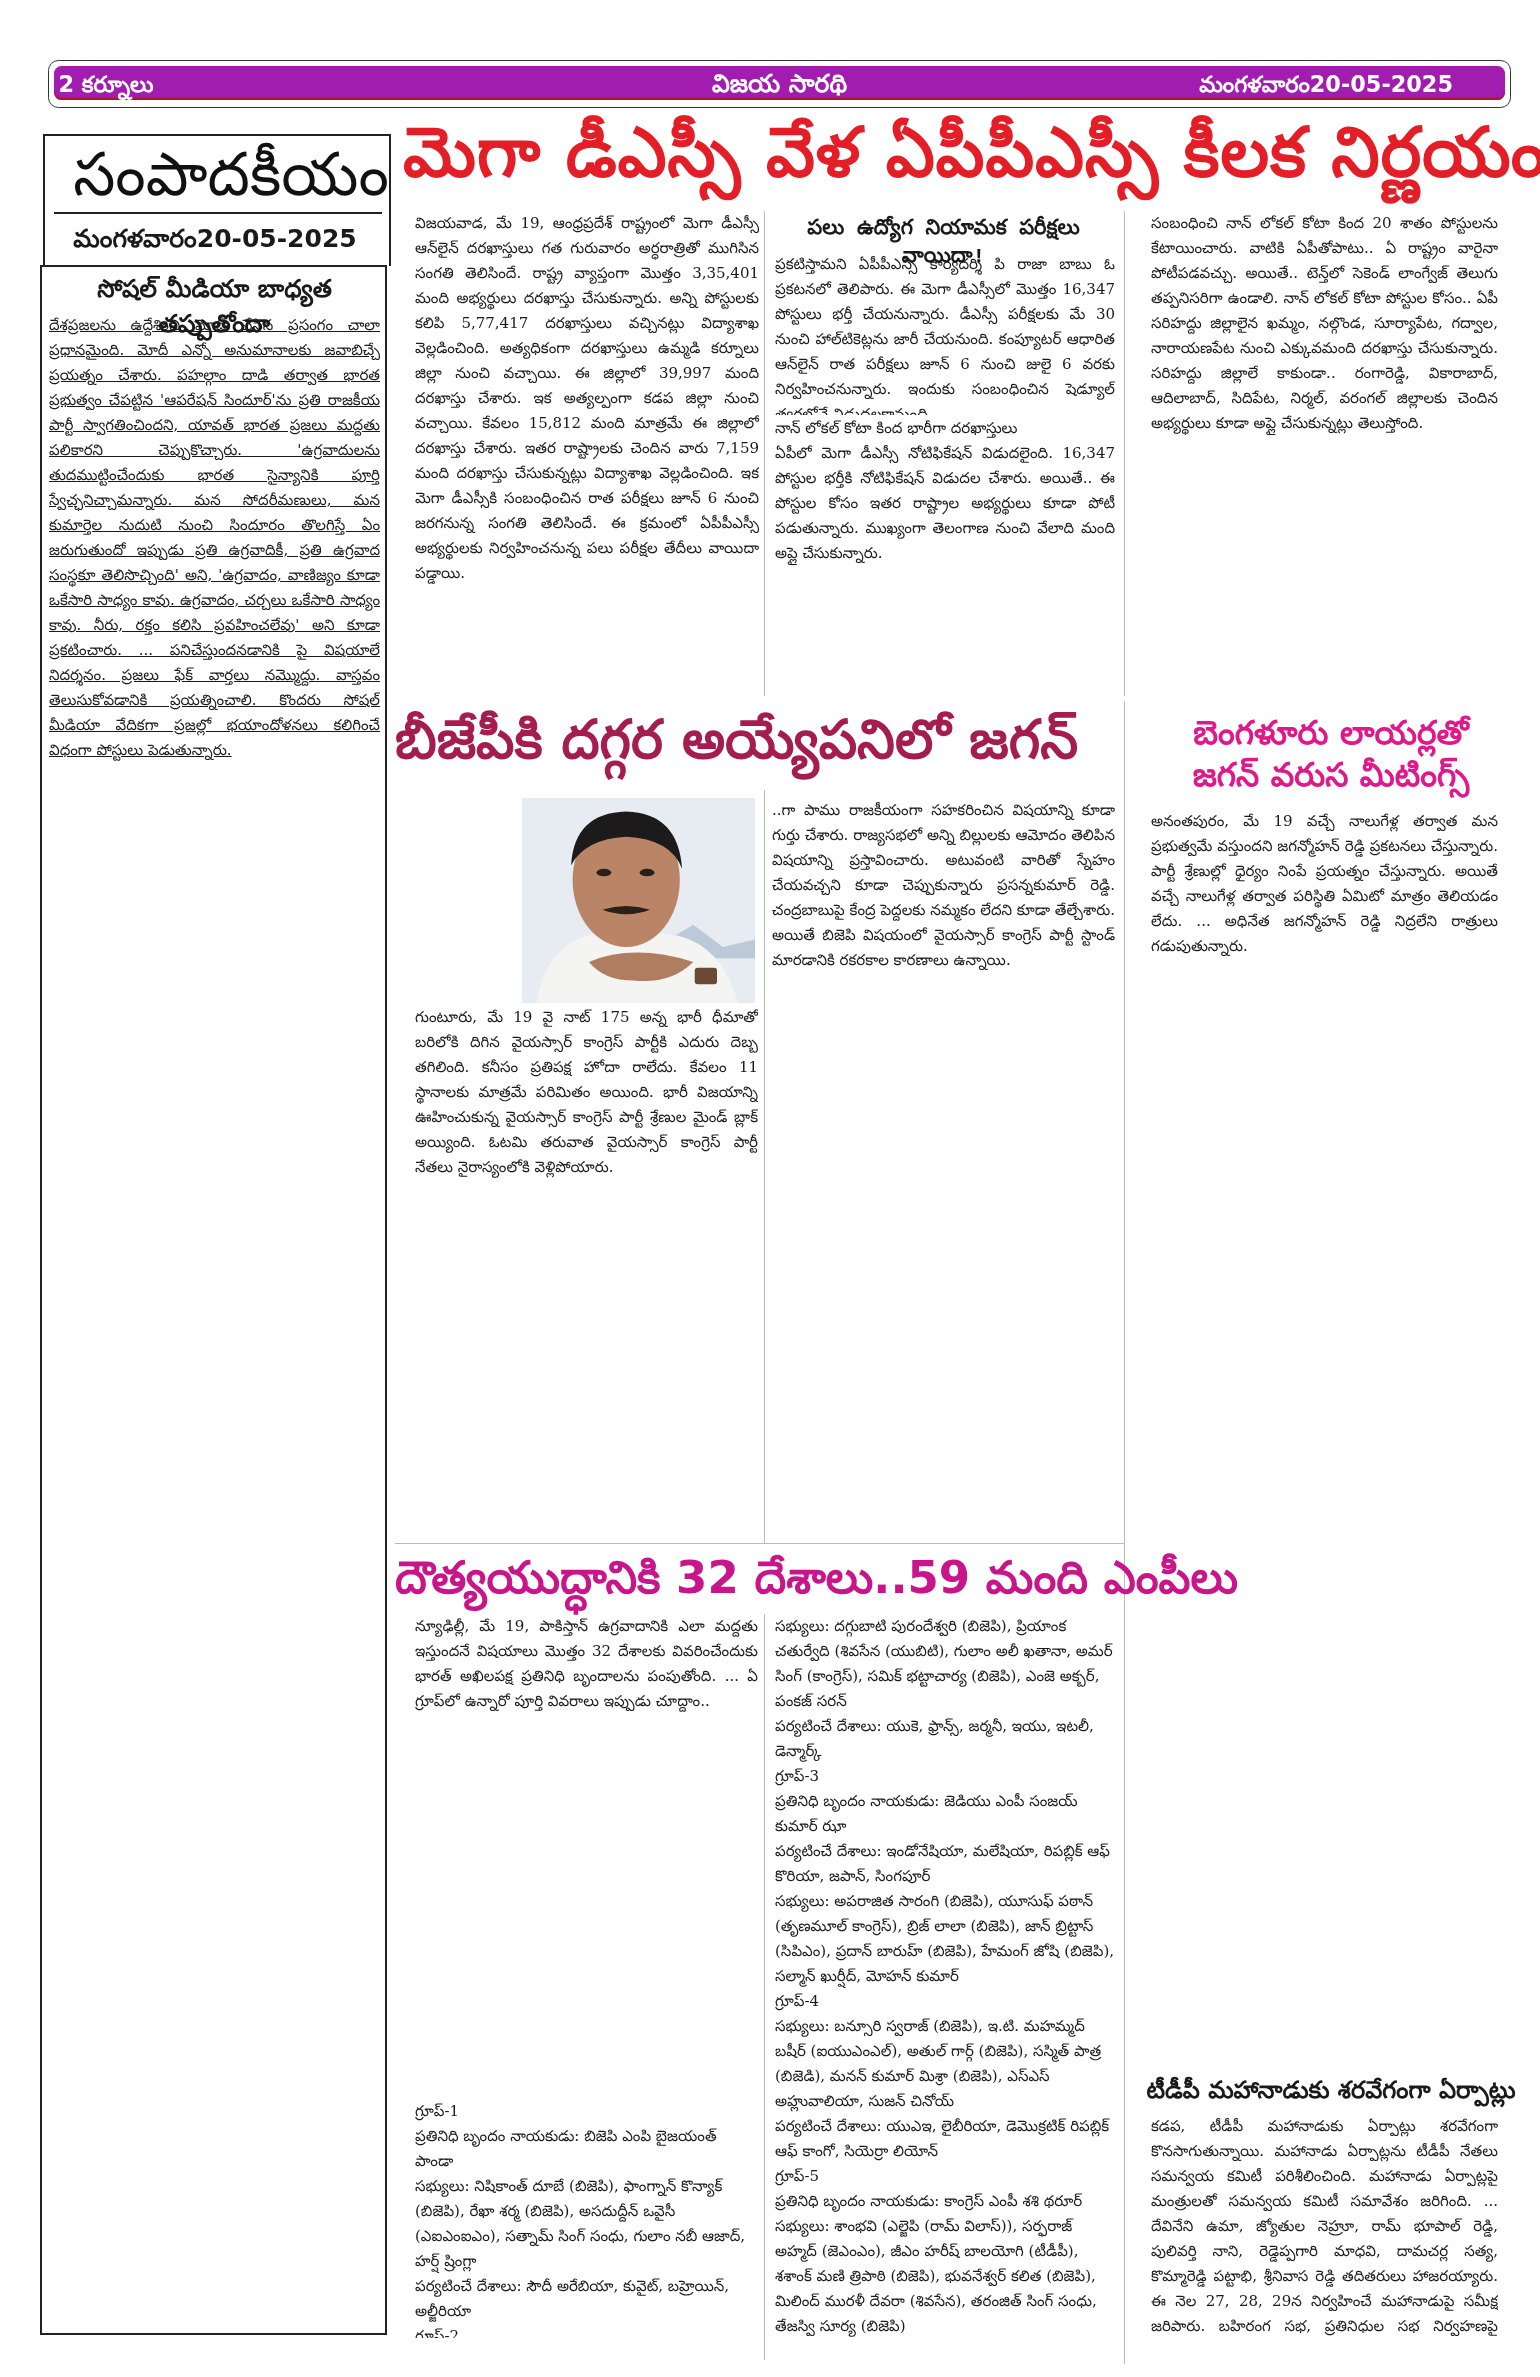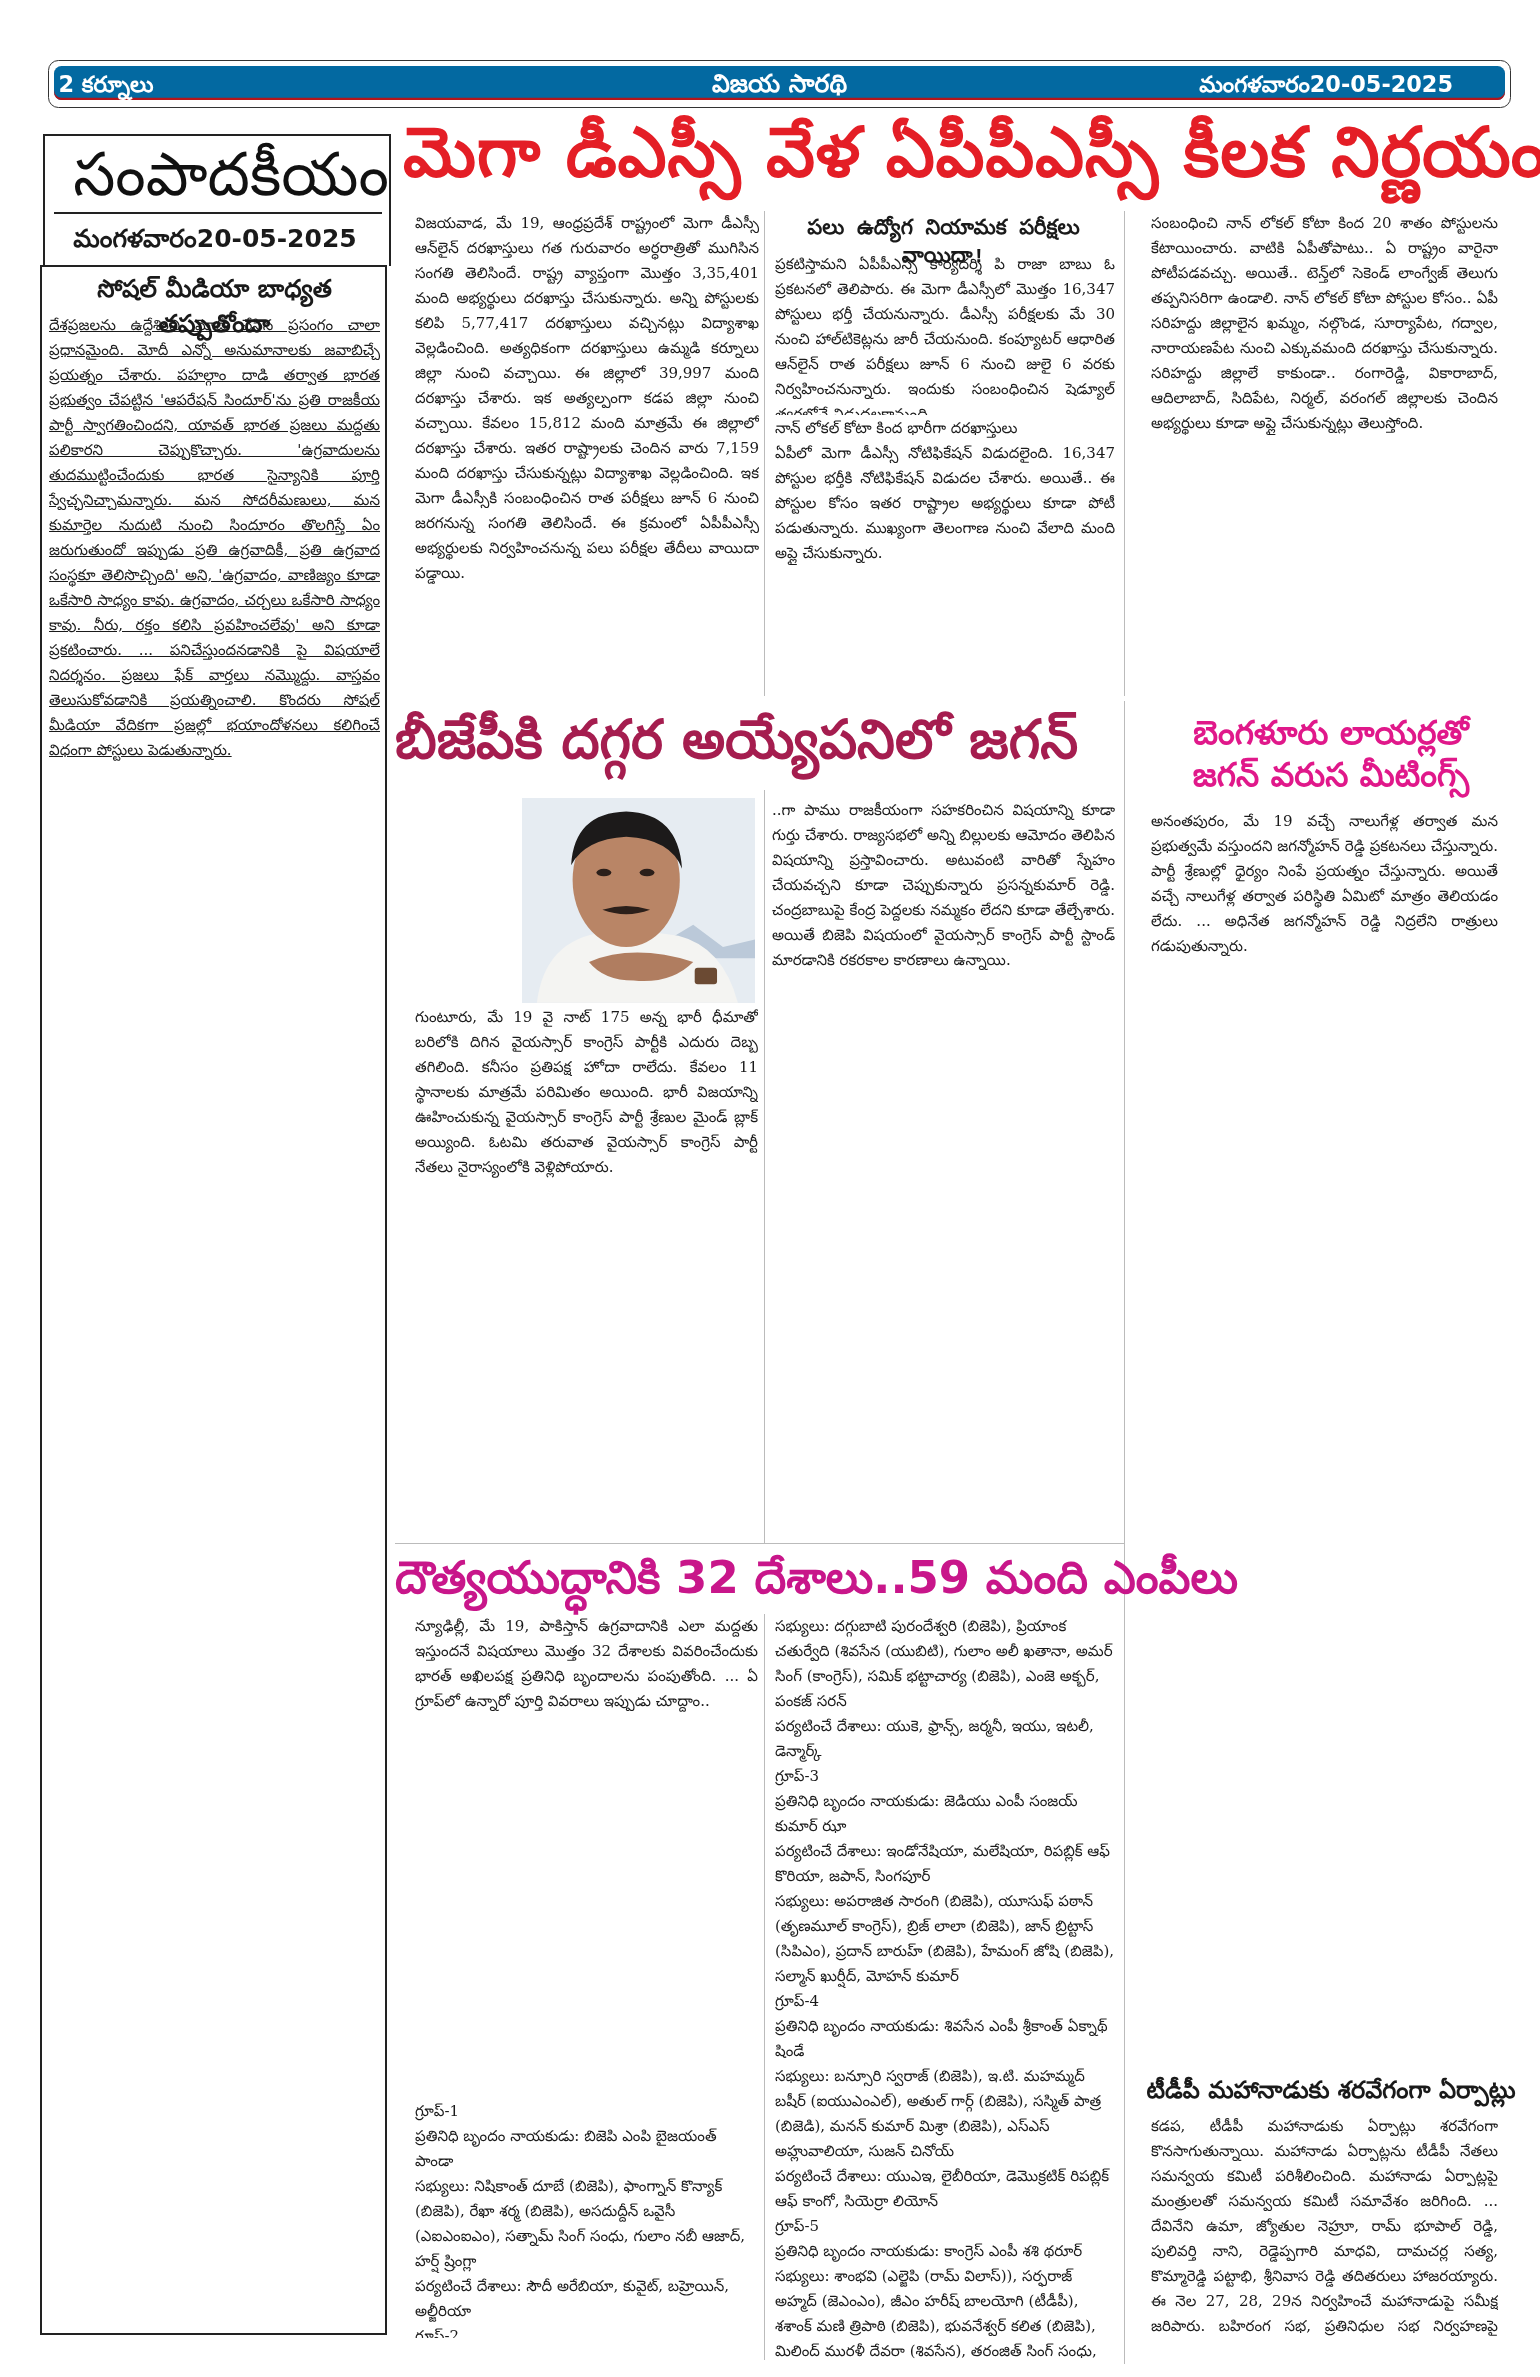--- a/index.html
+++ b/index.html
@@ -8,7 +8,7 @@
   .abs { position:absolute; }
   
   .mast-outer { left:48px; top:60px; width:1461px; height:46px; border:1.5px solid #333; border-radius:10.4px; background:#fff; }
-  .mast { left:54px; top:66px; width:1451px; height:34px; background:#0369a1; border-radius:7.5px;
+  .mast { left:54px; top:66px; width:1451px; height:34px; background:#a21caf; border-radius:7.5px;
           box-shadow: inset 0 -2.2px 0 #b3151b; color:#fff; font-family:"DejaVu Sans", sans-serif; font-weight:bold; }
   .mast .pg { position:absolute; left:4.5px; top:4.5px; font-size:22.4px; }
   .mast .name { position:absolute; left:0; right:0; top:3px; text-align:center; font-size:25px; }

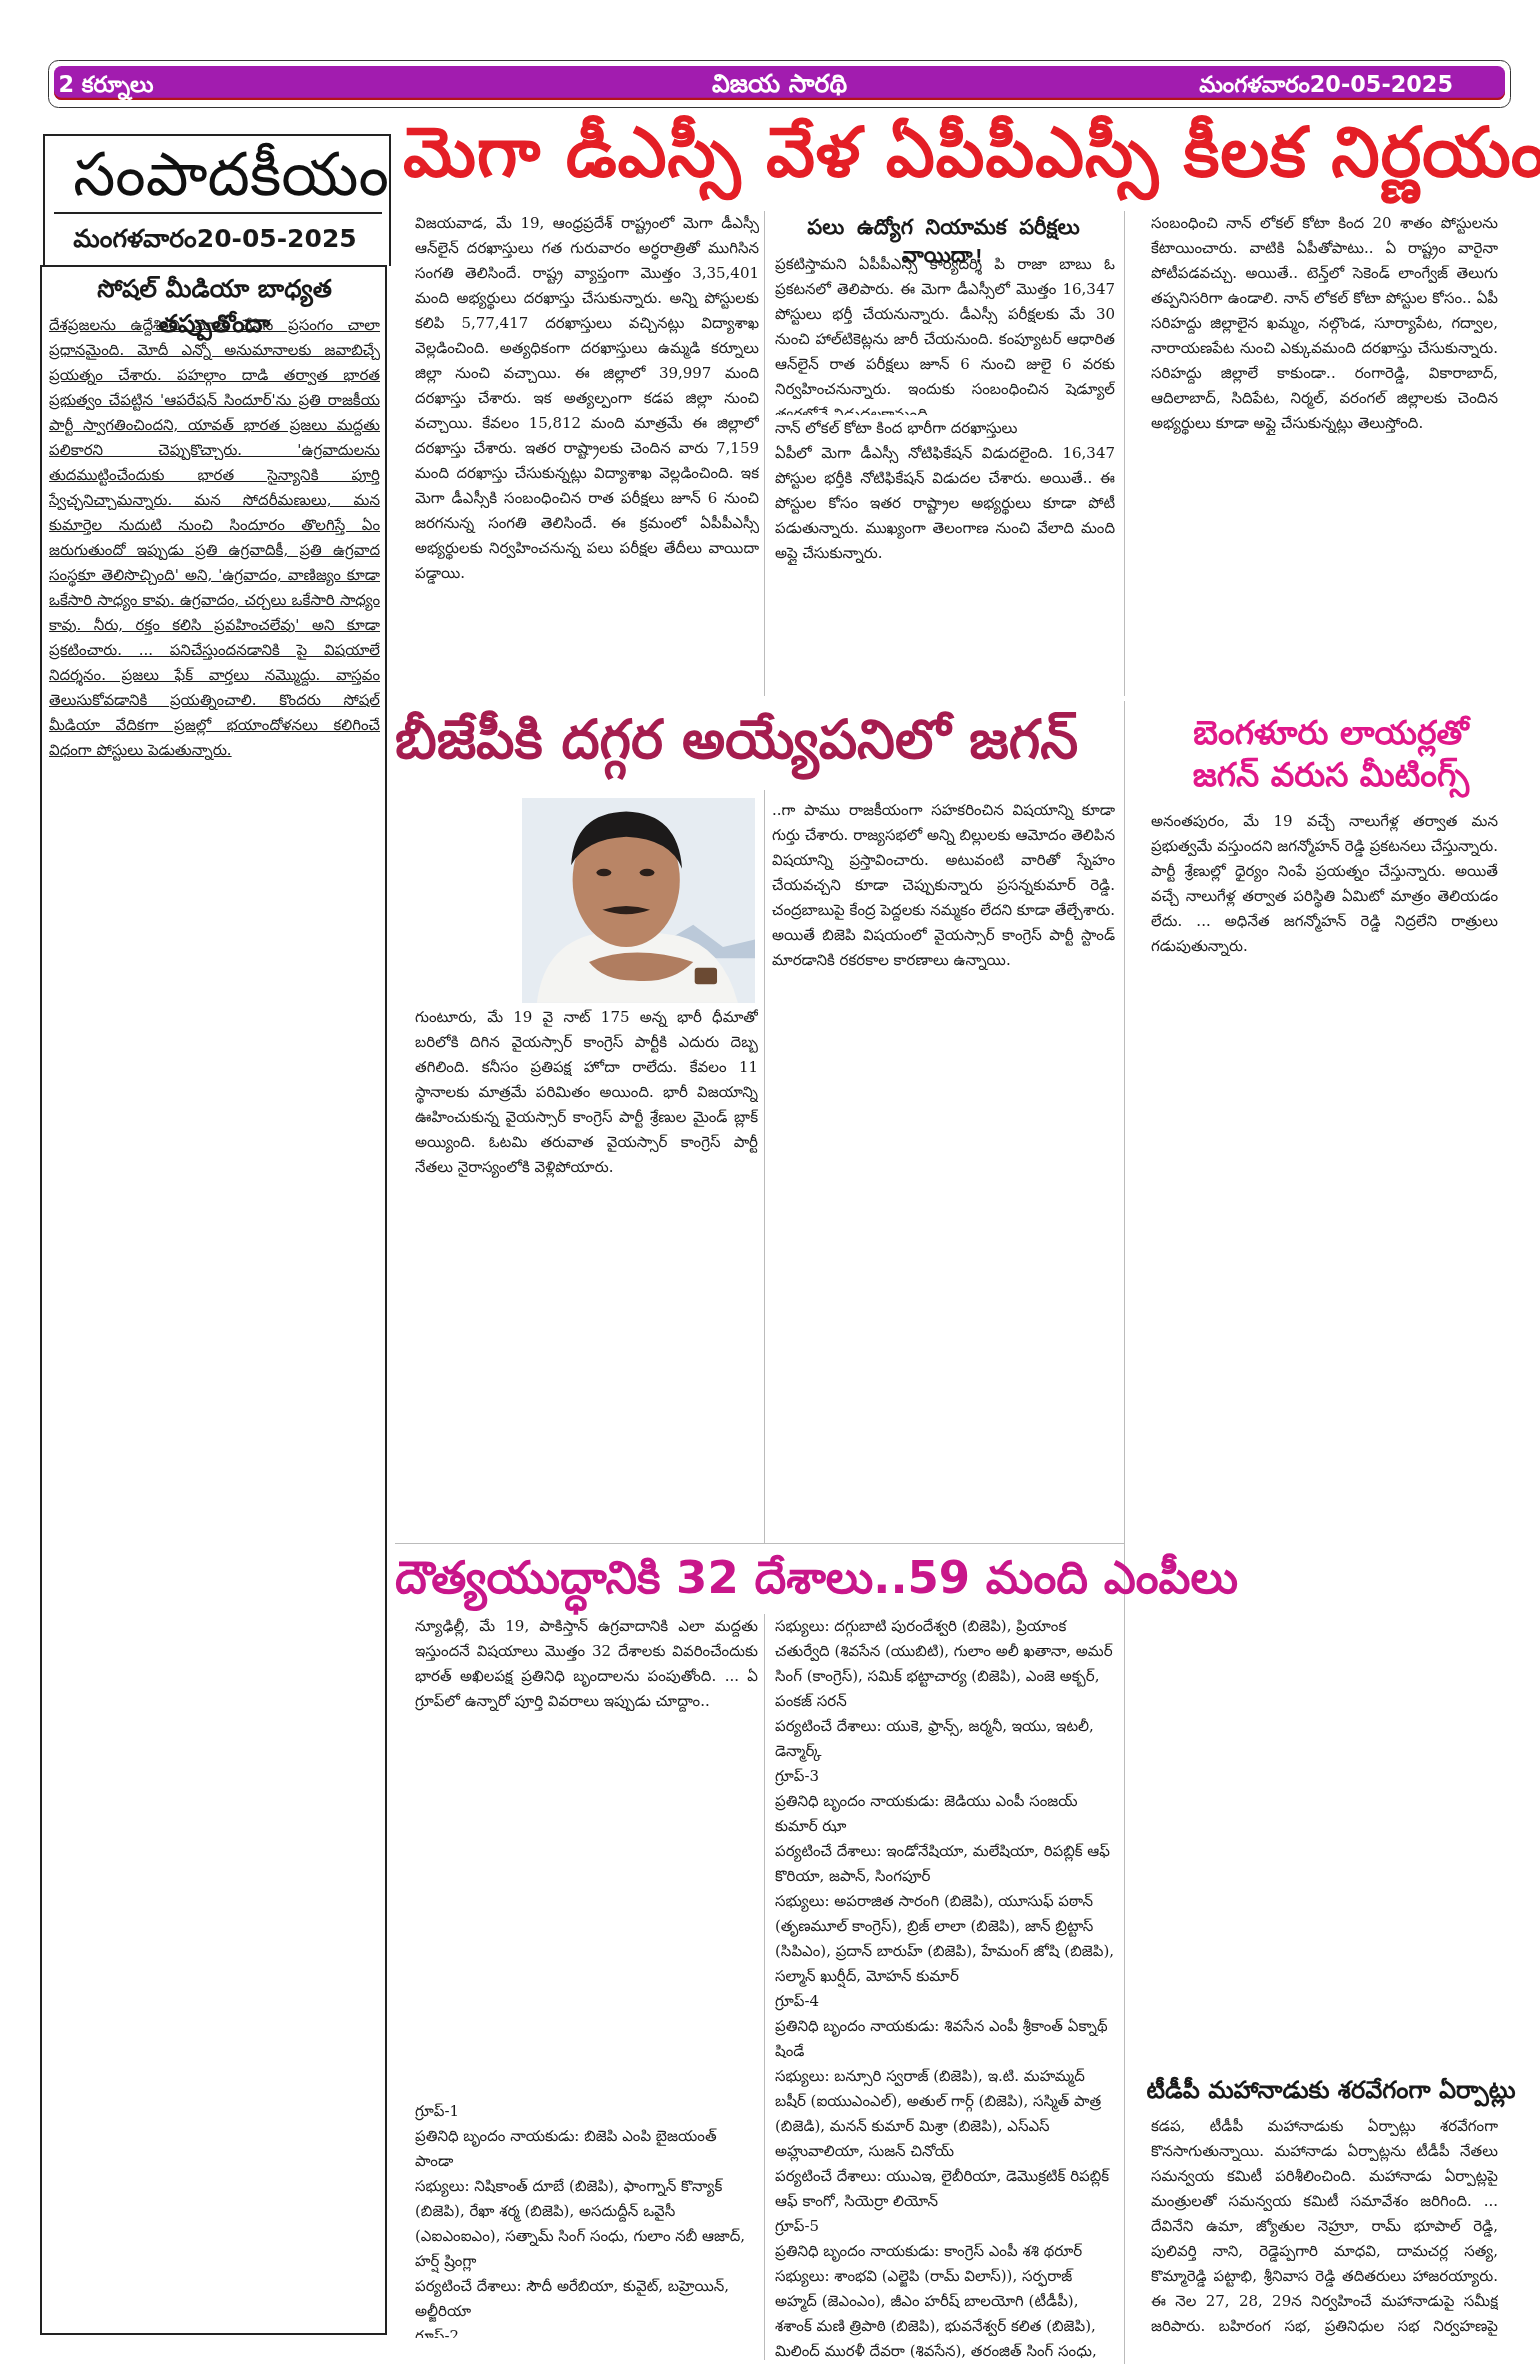--- a/index.html
+++ b/index.html
@@ -113,7 +113,6 @@
   <span class="grp-line">పర్యటించే దేశాలు: ఇండోనేషియా, మలేషియా, రిపబ్లిక్ ఆఫ్ కొరియా, జపాన్, సింగపూర్</span>
   <span class="grp-line">సభ్యులు: అపరాజిత సారంగి (బిజెపి), యూసుఫ్ పఠాన్ (తృణమూల్ కాంగ్రెస్), బ్రిజ్ లాలా (బిజెపి), జాన్ బ్రిట్టాస్ (సిపిఎం), ప్రదాన్ బారుహ్ (బిజెపి), హేమంగ్ జోషి (బిజెపి), సల్మాన్ ఖుర్షీద్, మోహన్ కుమార్</span>
   <span class="grp-line">గ్రూప్-4</span>
-  <span class="grp-line">ప్రతినిధి బృందం నాయకుడు: శివసేన ఎంపీ శ్రీకాంత్ ఏక్నాథ్ షిండే</span>
   <span class="grp-line">సభ్యులు: బన్సూరి స్వరాజ్ (బిజెపి), ఇ.టి. మహమ్మద్ బషీర్ (ఐయుఎంఎల్), అతుల్ గార్గ్ (బిజెపి), సస్మిత్ పాత్ర (బిజెడి), మనన్ కుమార్ మిశ్రా (బిజెపి), ఎస్ఎస్ అహ్లువాలియా, సుజన్ చినోయ్</span>
   <span class="grp-line">పర్యటించే దేశాలు: యుఎఇ, లైబీరియా, డెమొక్రటిక్ రిపబ్లిక్ ఆఫ్ కాంగో, సియెర్రా లియోన్</span>
   <span class="grp-line">గ్రూప్-5</span>

